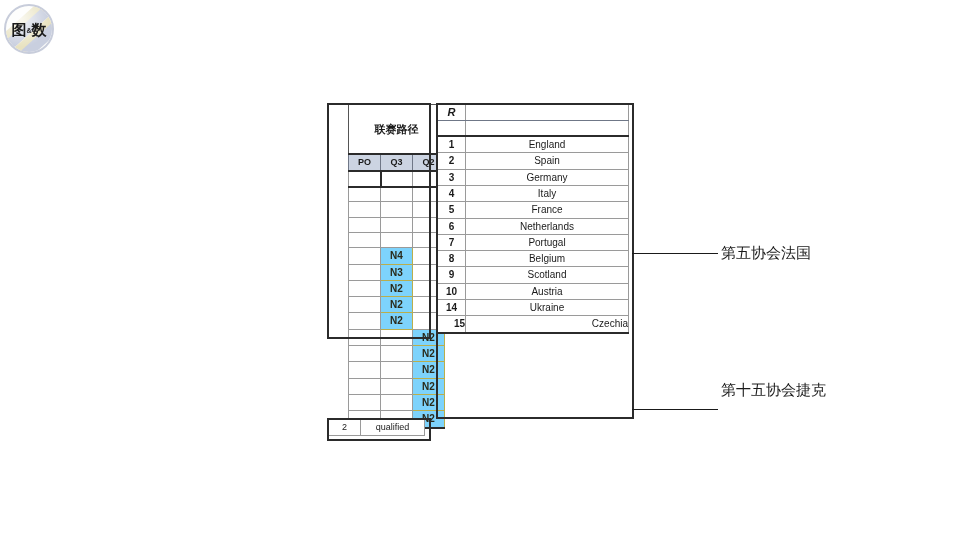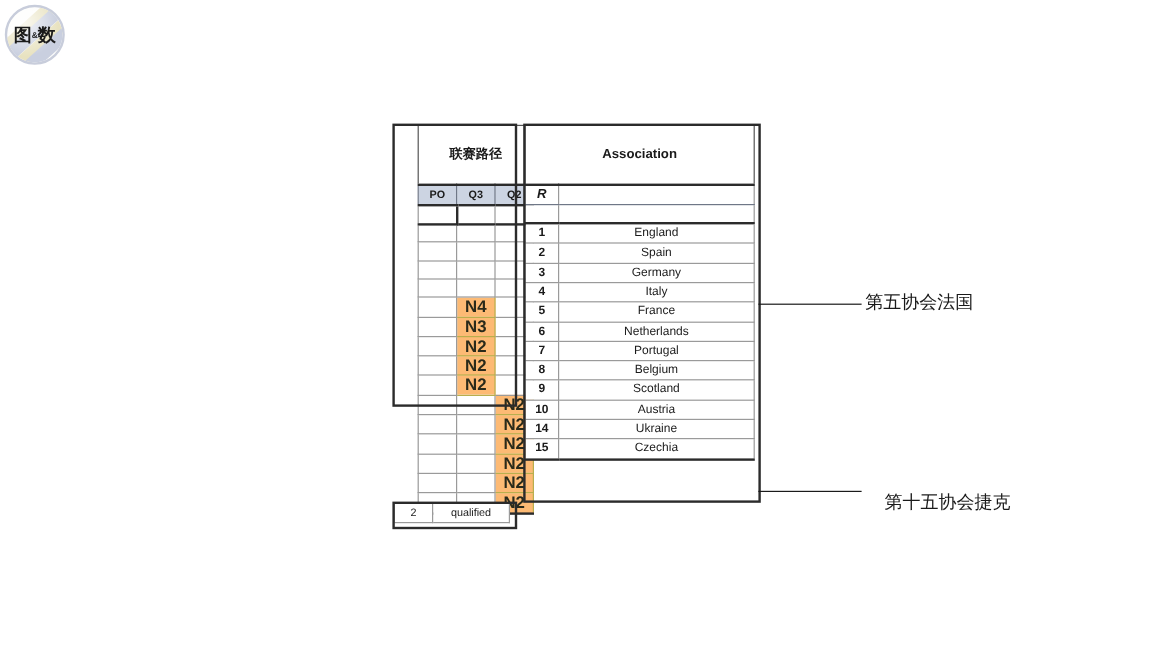--- a/index.html
+++ b/index.html
@@ -328,9 +328,6 @@
 
   <table class="tbl" id="right-table">
     <tbody>
-      <tr>
-        <td class="title-cell" colspan="2">Association</td>
-      </tr>
       <tr class="rhdr">
         <td class="r-num">R</td>
         <td class="r-name"></td>

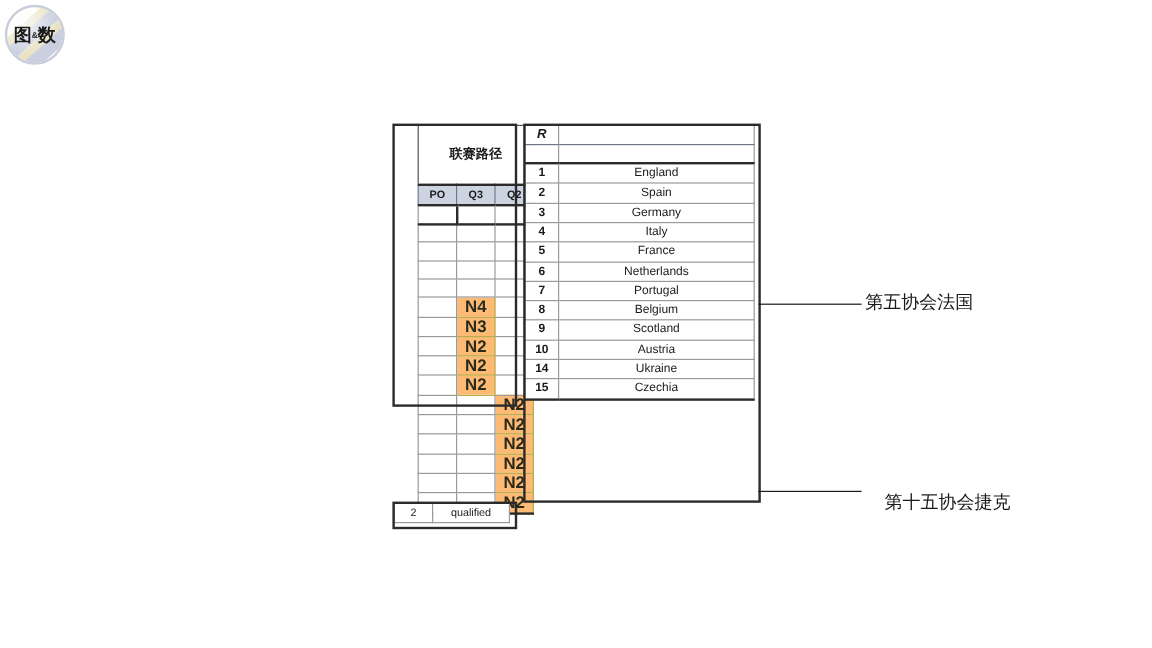--- a/index.html
+++ b/index.html
@@ -117,9 +117,9 @@
   }
   #left-table .spacer td.sep-strong { border-right: 2px solid #2b2b2b; }
   #left-table .n-cell {
-    background: #fdba74;
-    font-weight: bold;
-    font-size: 14px;
+    background: #7dd3fc;
+    font-weight: bold;
+    font-size: 10px;
     border-color: #b9ae4d;
     color: #2a2a1a;
   }

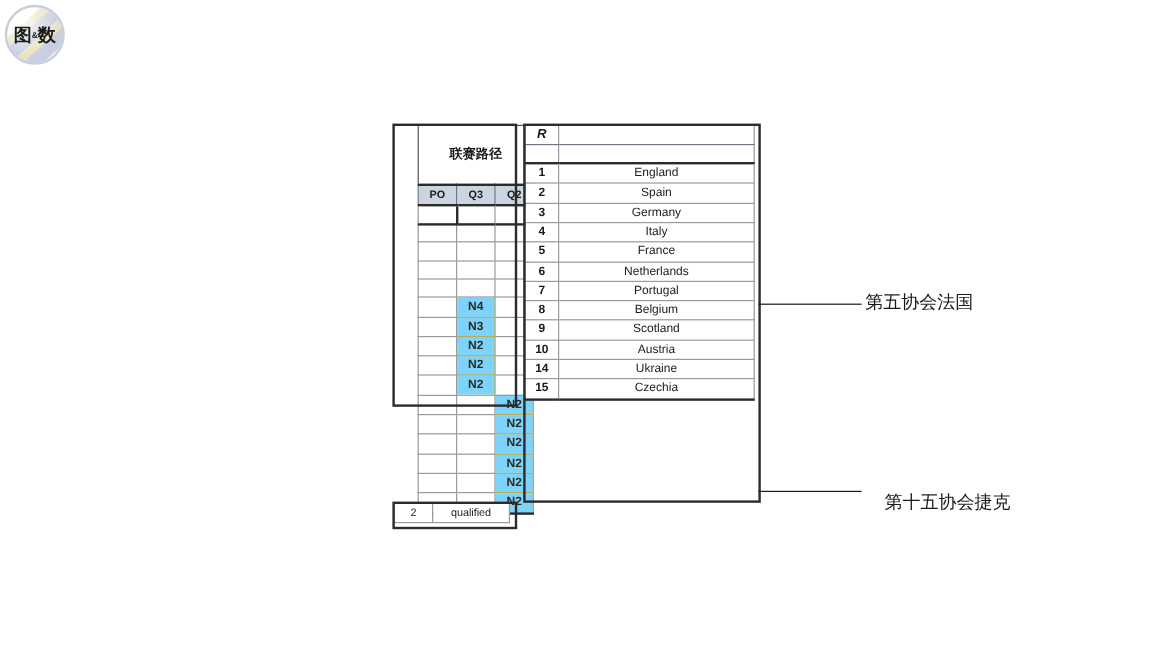--- a/index.html
+++ b/index.html
@@ -172,7 +172,7 @@
     border-bottom: 2px solid #2b2b2b;
     border-top: 1px solid #6f7787;
   }
-  #right-table .lastrow td { border-bottom: 2px solid #2b2b2b; }
+  #right-table .lastrow td { border-bottom: 2px solid #2b2b2b; text-align: right; }
 
   #right-frame {
     position: absolute;

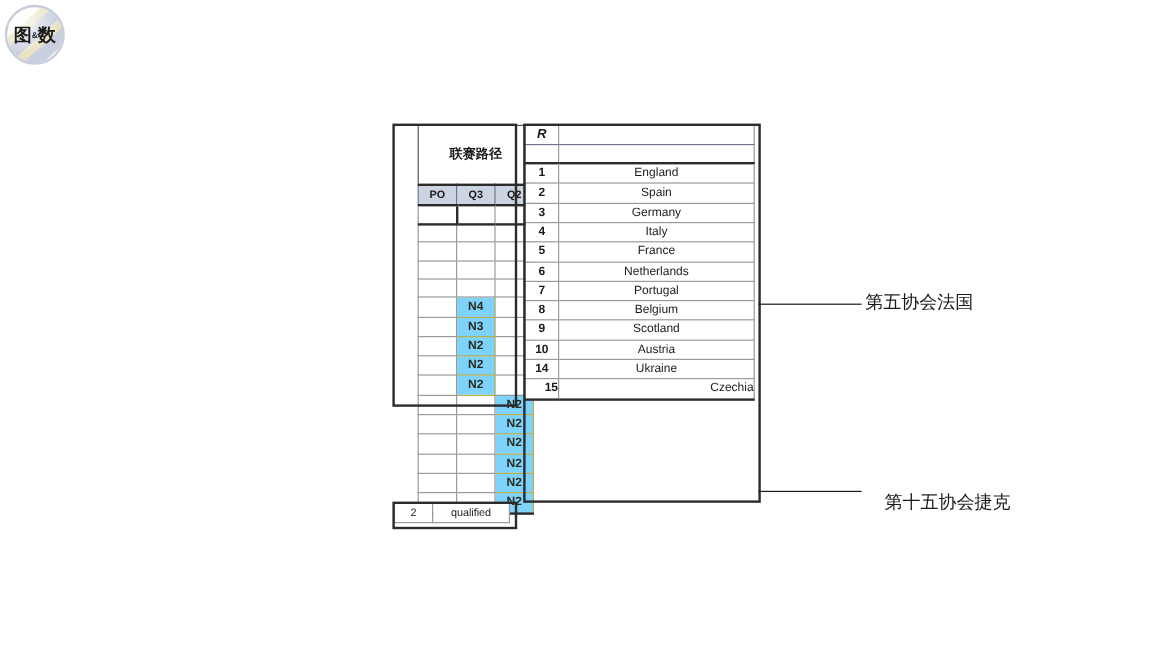--- a/index.html
+++ b/index.html
@@ -201,7 +201,7 @@
   #leader-1 { left: 632px; top: 253px; width: 86px; }
   #annot-1  { left: 721px; top: 245px; }
   #leader-2 { left: 632px; top: 409px; width: 86px; }
-  #annot-2  { left: 721px; top: 411px; margin-left: 16px; }
+  #annot-2  { left: 721px; top: 382px; }
 </style>
 </head>
 <body>

